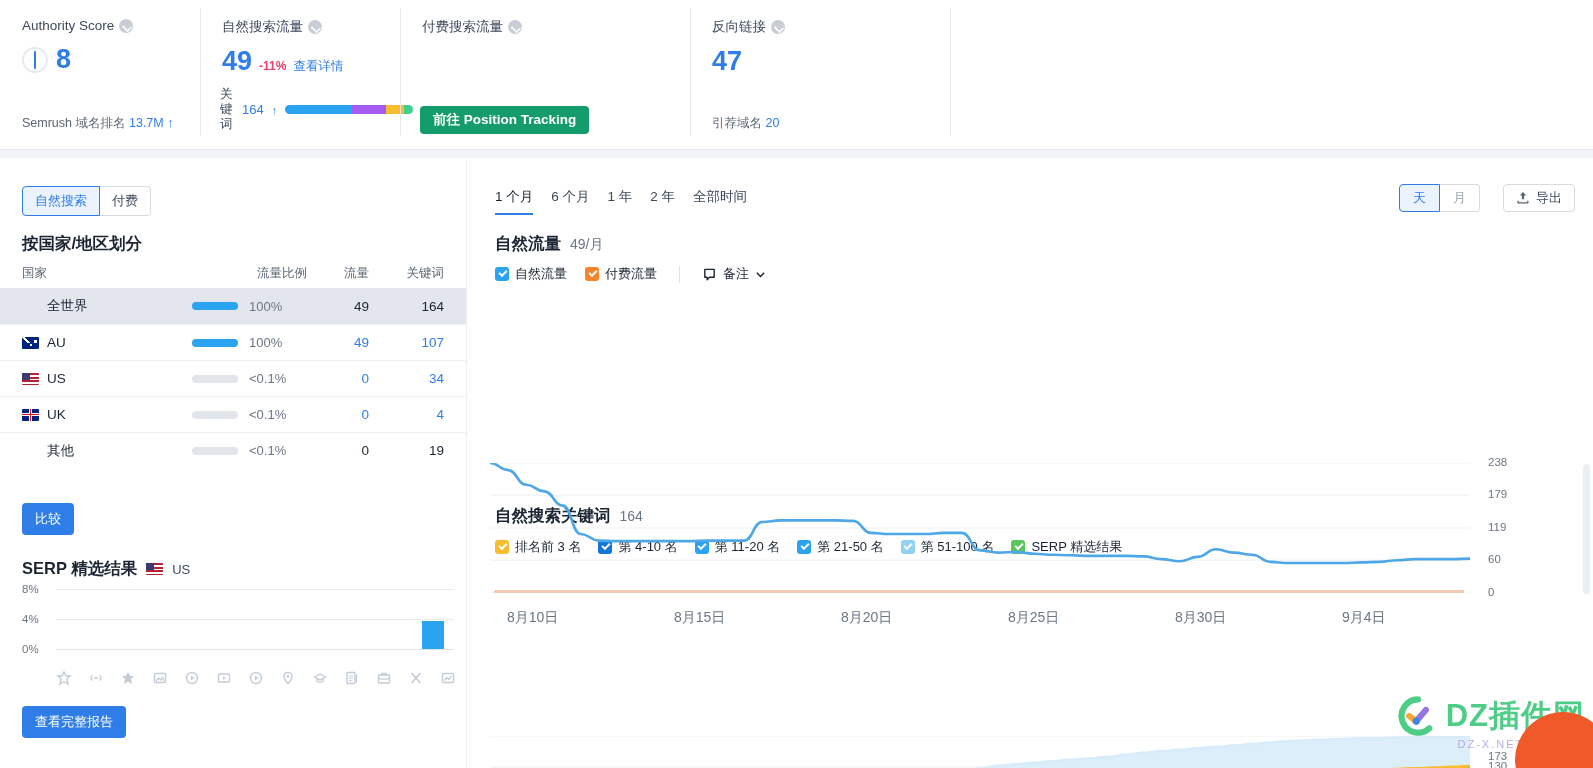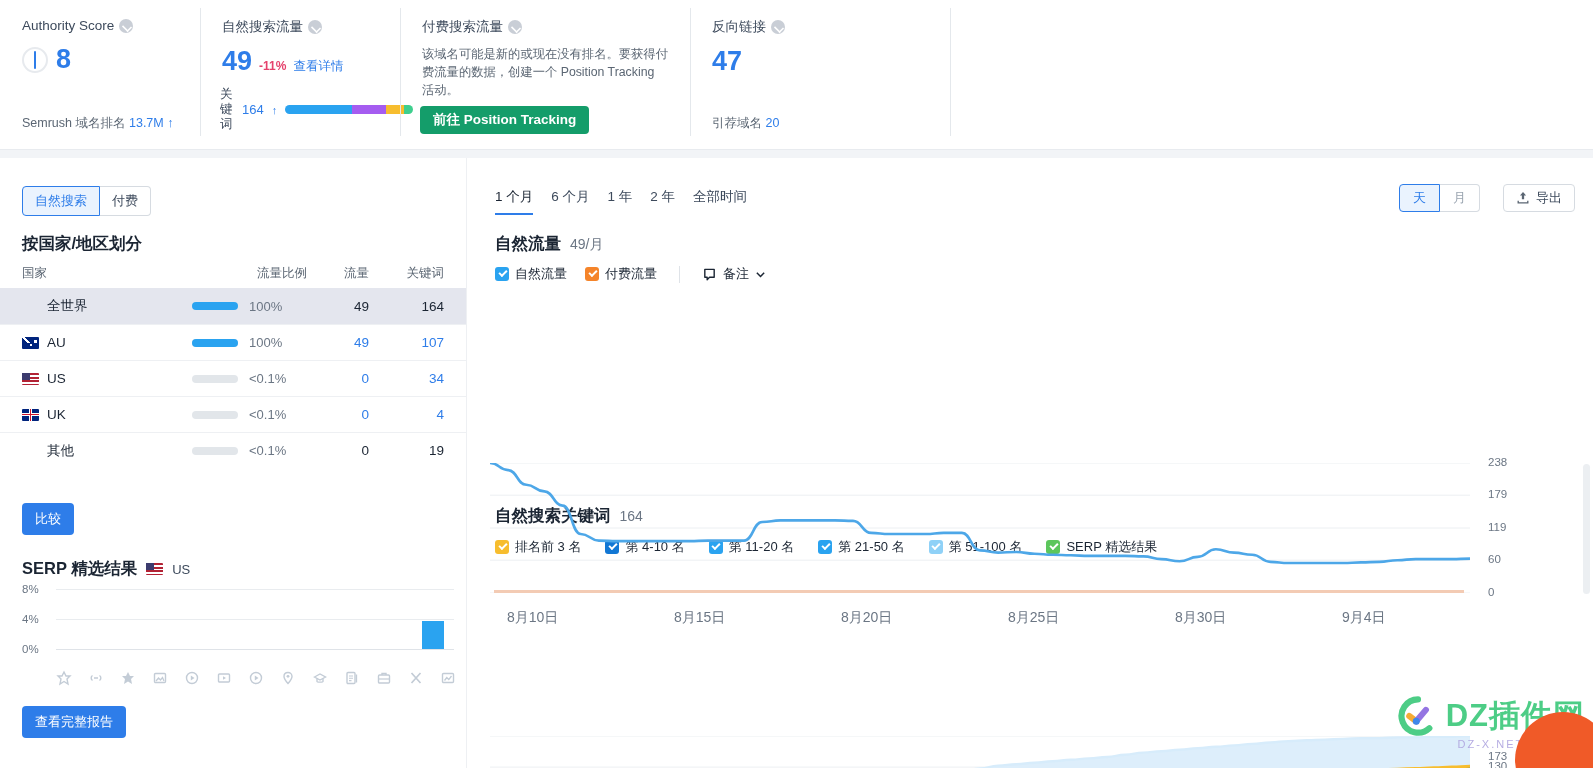--- a/index.html
+++ b/index.html
@@ -254,7 +254,6 @@
       <span>付费搜索流量</span>
       <span class="info-icon"></span>
     </div>
-    <div class="paid-desc">该域名可能是新的或现在没有排名。要获得付费流量的数据，创建一个 Position Tracking 活动。</div>
     <button class="btn-green">前往 Position Tracking</button>
   </div>
 

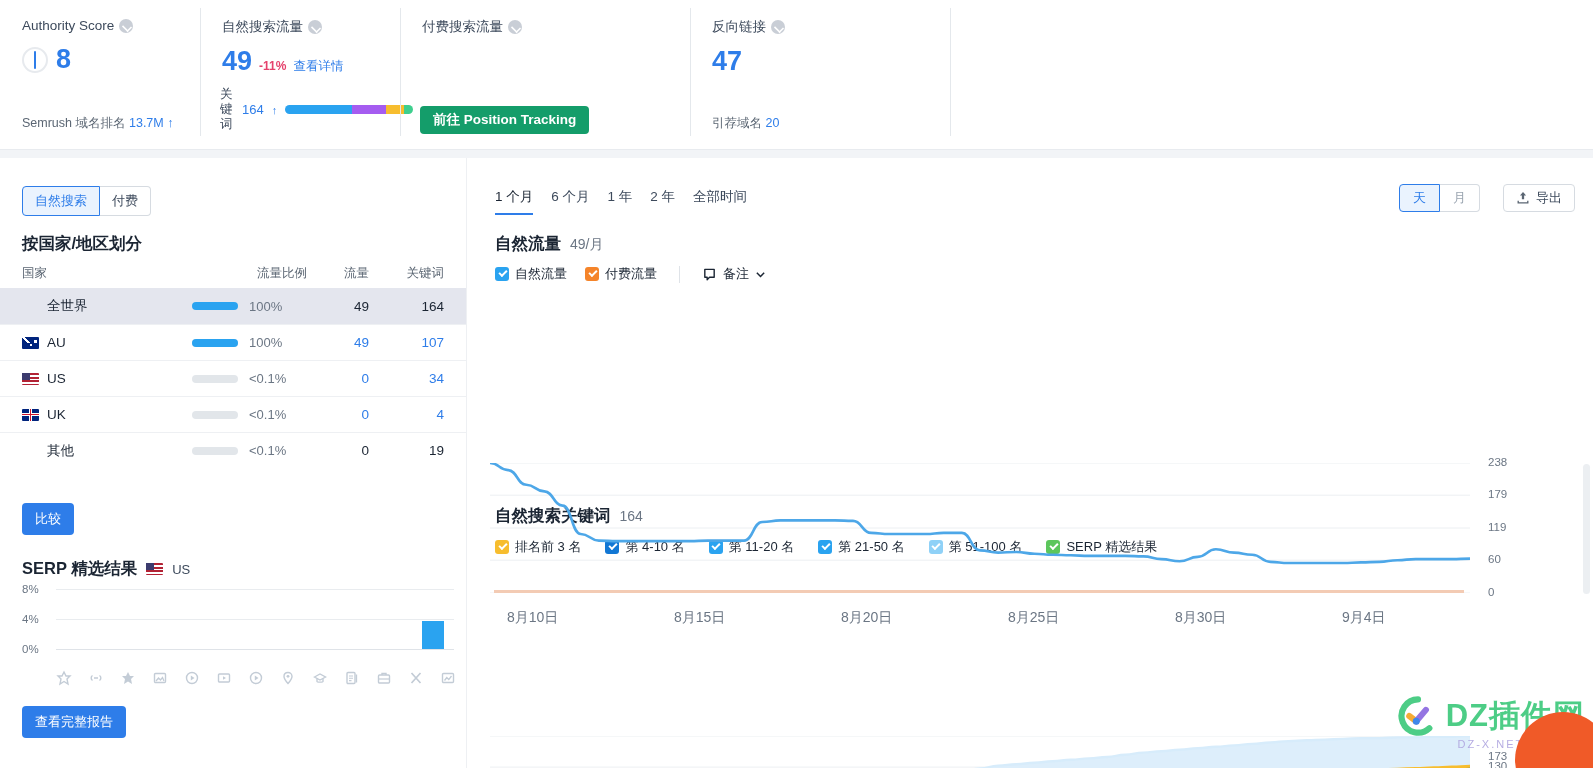--- a/index.html
+++ b/index.html
@@ -169,7 +169,7 @@
 
   .legend { position: absolute; left: 28px; display: flex; align-items: center; }
   .lg1 { top: 107px; gap: 18px; }
-  .lg2 { top: 380px; gap: 24px; }
+  .lg2 { top: 380px; gap: 17px; }
   .lgi { display: flex; align-items: center; gap: 6px; font-size: 13px; color: #1b2533; white-space: nowrap; cursor: pointer; }
   .cbx {
     width: 14px; height: 14px; border-radius: 3px; flex: none; position: relative;

